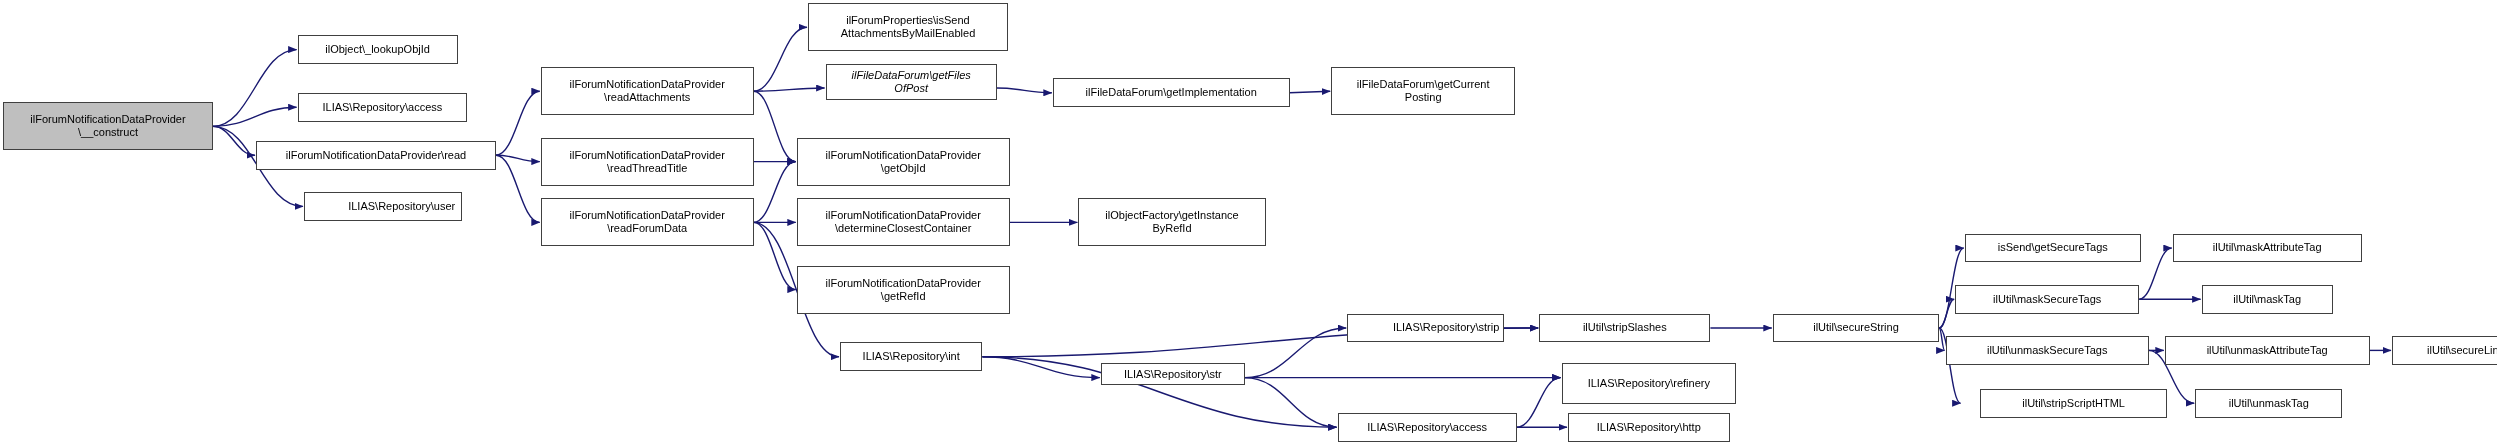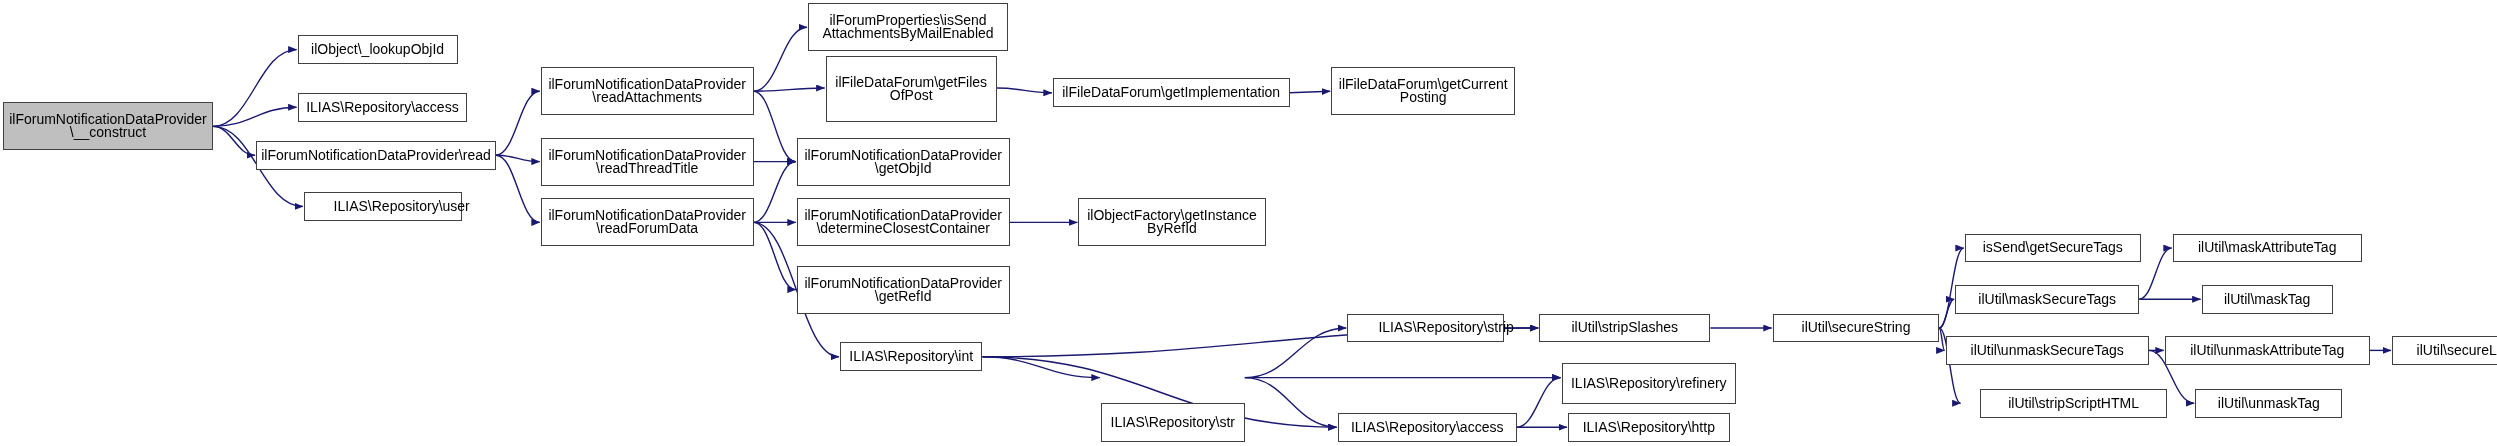--- a/index.html
+++ b/index.html
@@ -7,7 +7,7 @@
           font-family:"Liberation Sans","DejaVu Sans",sans-serif;overflow:hidden;}
   .node{position:absolute;box-sizing:border-box;border:1px solid #404040;
         background:#ffffff;color:#000000;display:flex;align-items:center;
-        justify-content:center;text-align:center;font-size:14px;
+        justify-content:center;text-align:center;font-size:11px;
         line-height:13px;letter-spacing:0px;padding:1px 3px;white-space:pre-line;}
   .node.root{background:#bfbfbf;border:1px solid #404040;}
   svg.edges{position:absolute;left:0;top:0;width:2497px;height:446px;

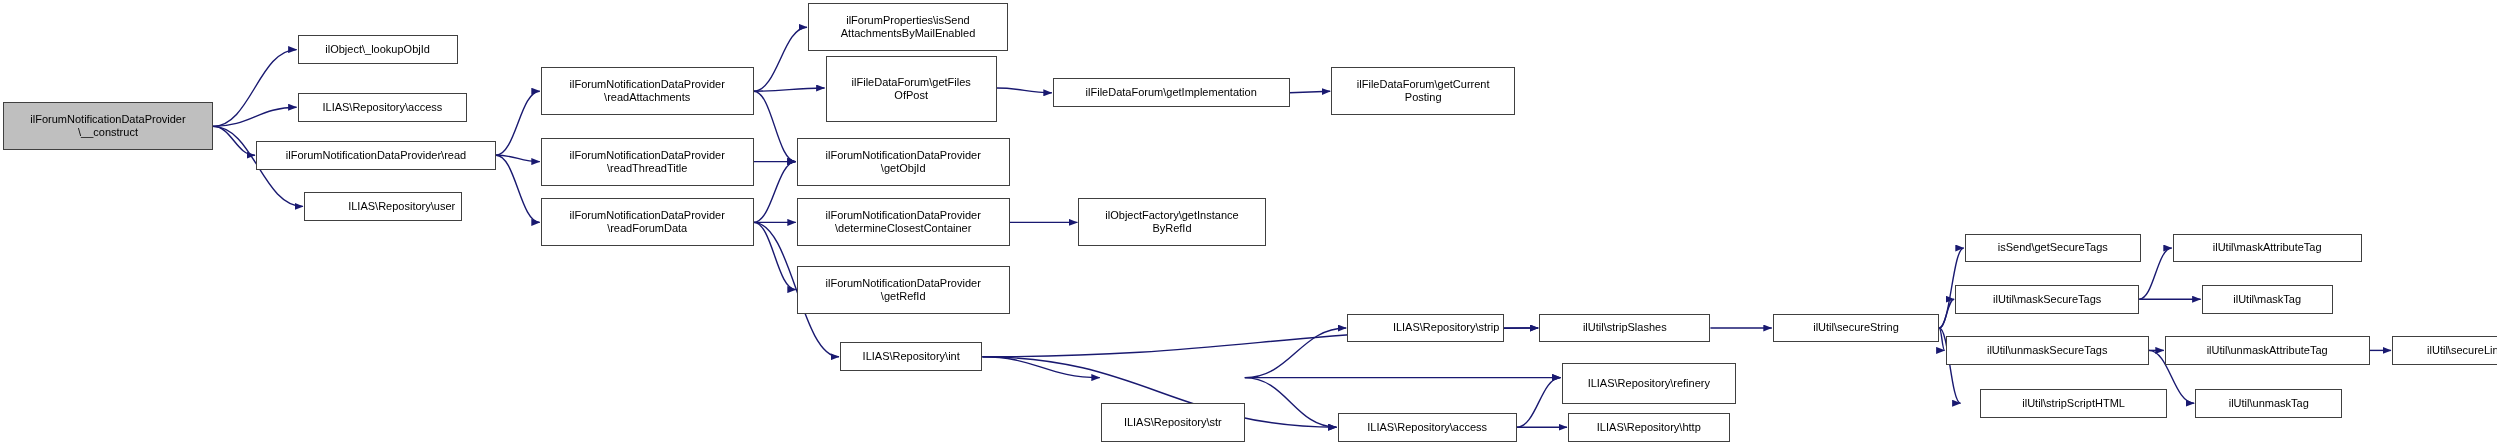--- a/index.html
+++ b/index.html
@@ -78,7 +78,7 @@
 \readForumData</div>
       <div class="node" style="left: 808px; top: 3.2px; width: 200px; height: 48px;">ilForumProperties\isSend
 AttachmentsByMailEnabled</div>
-      <div class="node" style="left: 825.6px; top: 56px; width: 171.2px; height: 66px;">ilFileDataForum\getFiles
+      <div class="node" style="left: 825.6px; top: 64px; width: 171.2px; height: 36px; font-style: italic;">ilFileDataForum\getFiles
 OfPost</div>
       <div class="node" style="left: 796.8px; top: 137.6px; width: 212.8px; height: 48px;">ilForumNotificationDataProvider
 \getObjId</div>

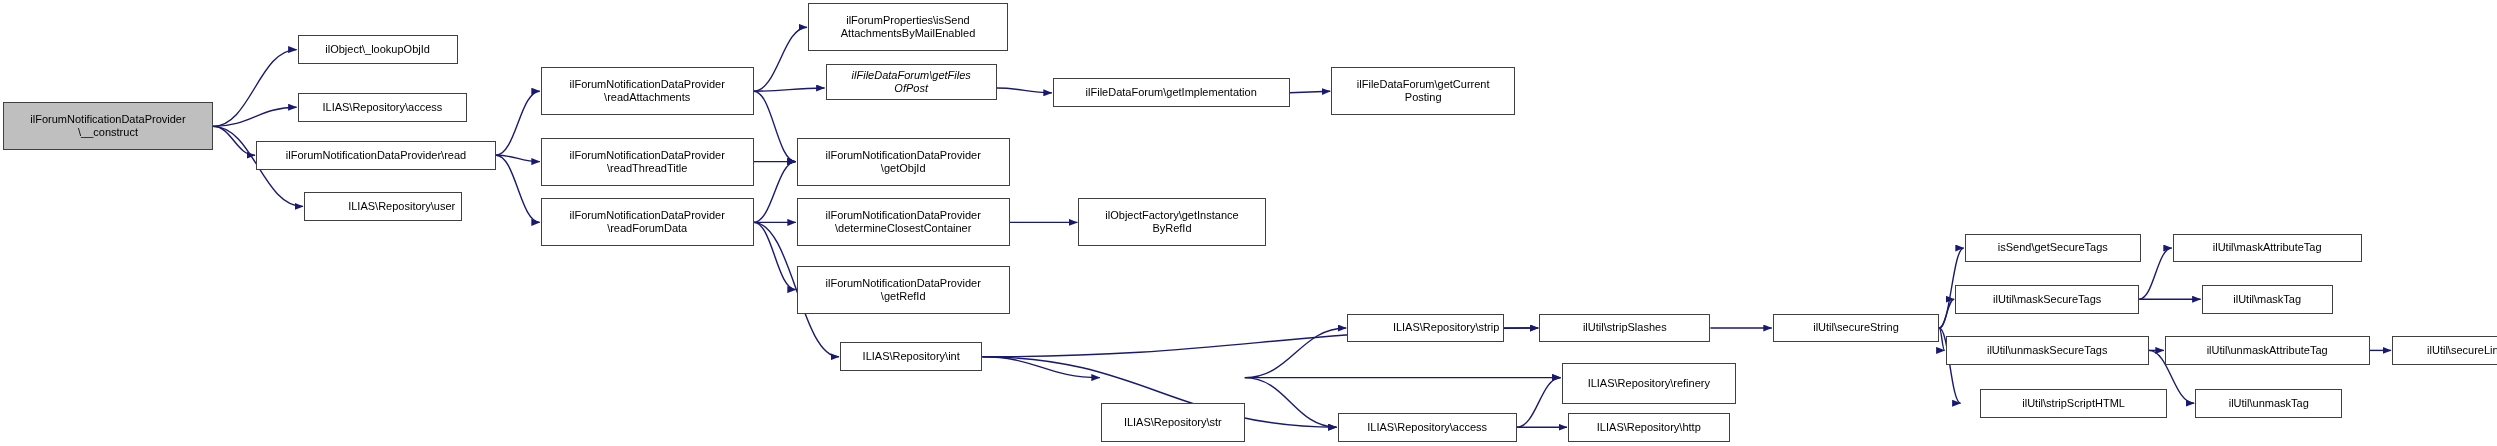--- a/index.html
+++ b/index.html
@@ -92,7 +92,7 @@
       <div class="node" style="left: 1078.4px; top: 198.4px; width: 187.2px; height: 48px;">ilObjectFactory\getInstance
 ByRefId</div>
       <div class="node" style="left: 840px; top: 342.4px; width: 142.4px; height: 28.8px;">ILIAS\Repository\int</div>
-      <div class="node" style="left: 1100.8px; top: 363.2px; width: 144px; height: 39px; margin-top: 40px;">ILIAS\Repository\str</div>
+      <div class="node" style="left: 1100.8px; top: 363.2px; width: 144px; height: 22px;">ILIAS\Repository\str</div>
       <div class="node" style="left: 1337.6px; top: 412.8px; width: 179.2px; height: 28.8px;">ILIAS\Repository\access</div>
       <div class="node" style="left: 1347.2px; top: 313.6px; width: 156.8px; height: 28.8px; padding-left: 44px;">ILIAS\Repository\strip</div>
       <div class="node" style="left: 1561.6px; top: 363.2px; width: 174.4px; height: 41px;">ILIAS\Repository\refinery</div>

